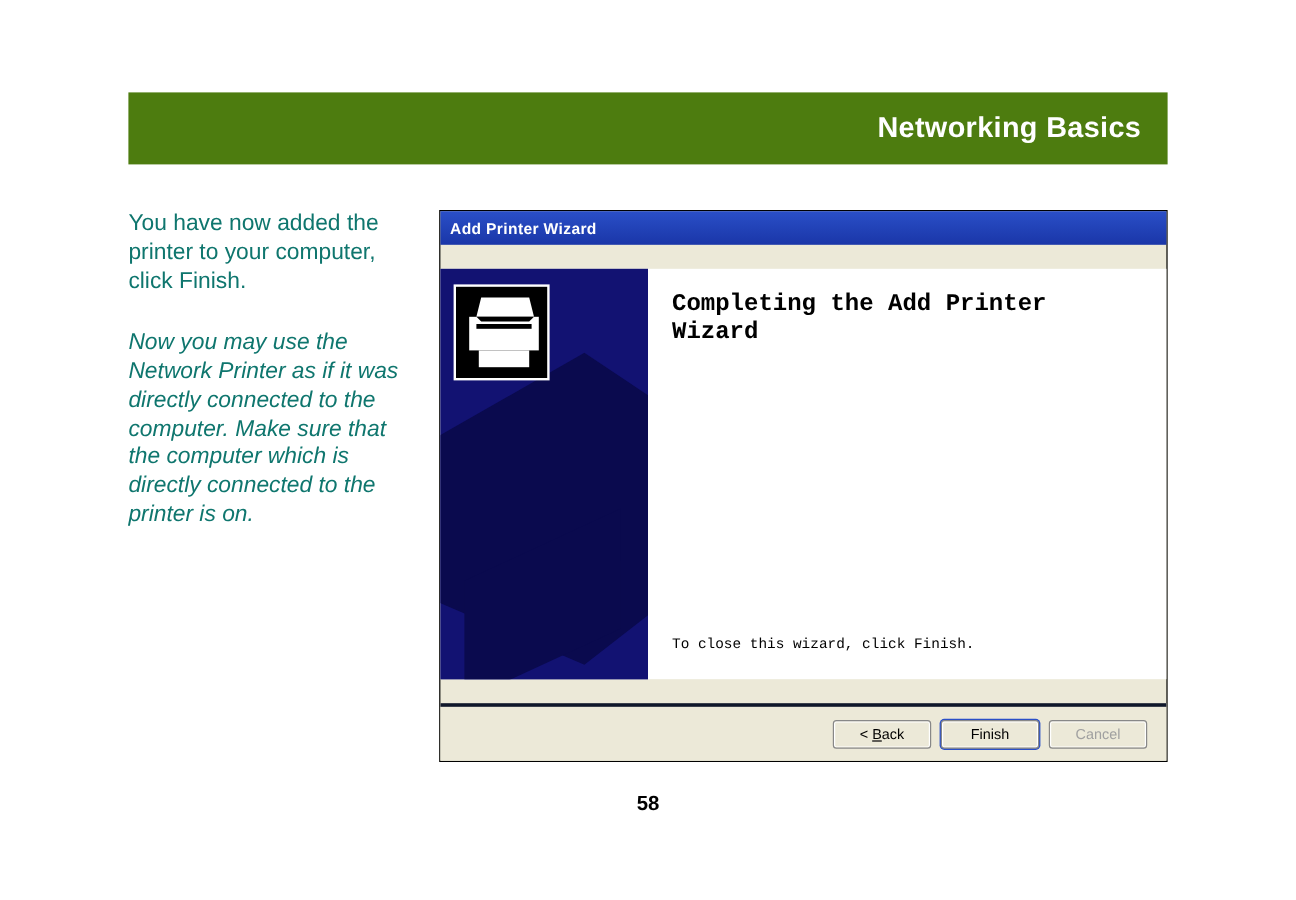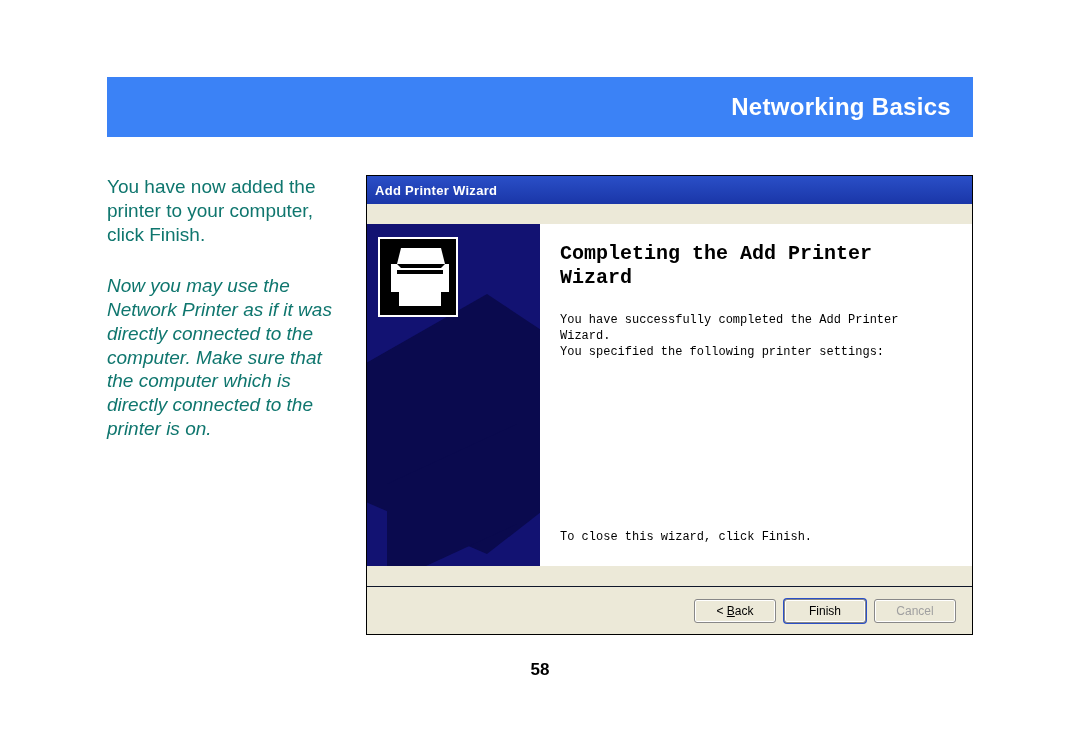--- a/index.html
+++ b/index.html
@@ -9,7 +9,7 @@
     position: absolute;
     left: 107px; top: 77px;
     width: 866px; height: 60px;
-    background: #3b82f6;
+    background: #4d7c0f;
     display: flex; align-items: center; justify-content: flex-end;
     padding-right: 22px;
   }

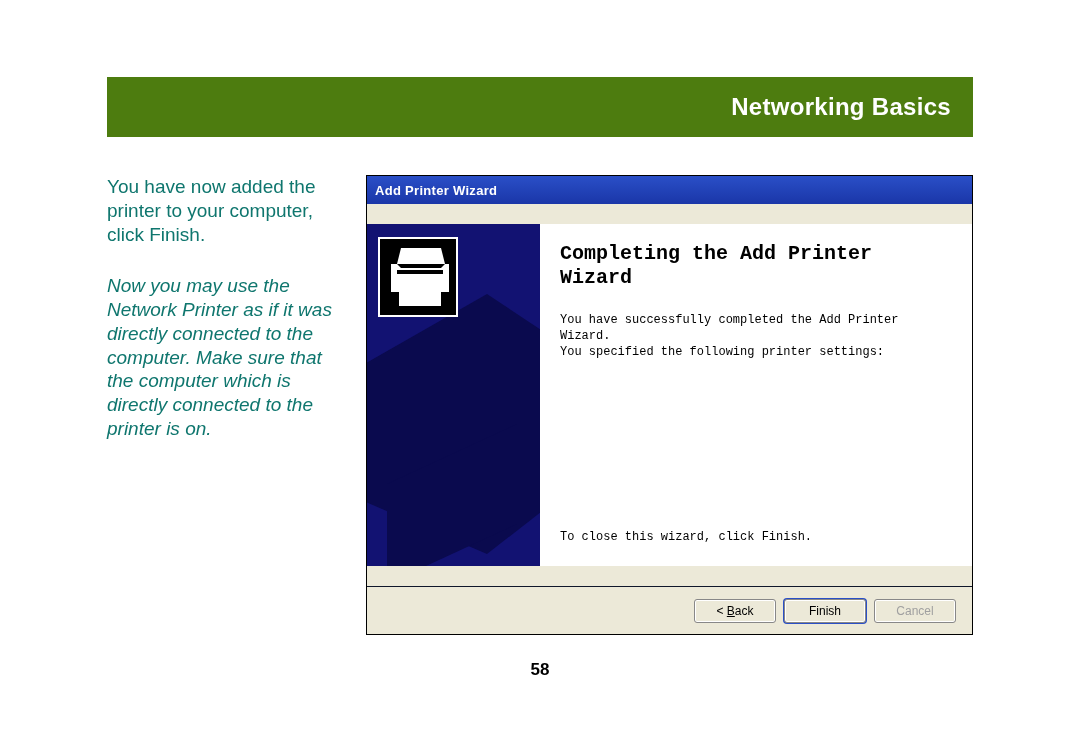--- a/index.html
+++ b/index.html
@@ -136,10 +136,6 @@
       </div>
       <div class="wiz-content">
         <div class="wiz-heading">Completing the Add Printer Wizard</div>
-        <div class="wiz-desc">
-          <div>You have successfully completed the Add Printer Wizard.</div>
-          <div>You specified the following printer settings:</div>
-        </div>
         <div class="wiz-close-hint">To close this wizard, click Finish.</div>
       </div>
     </div>

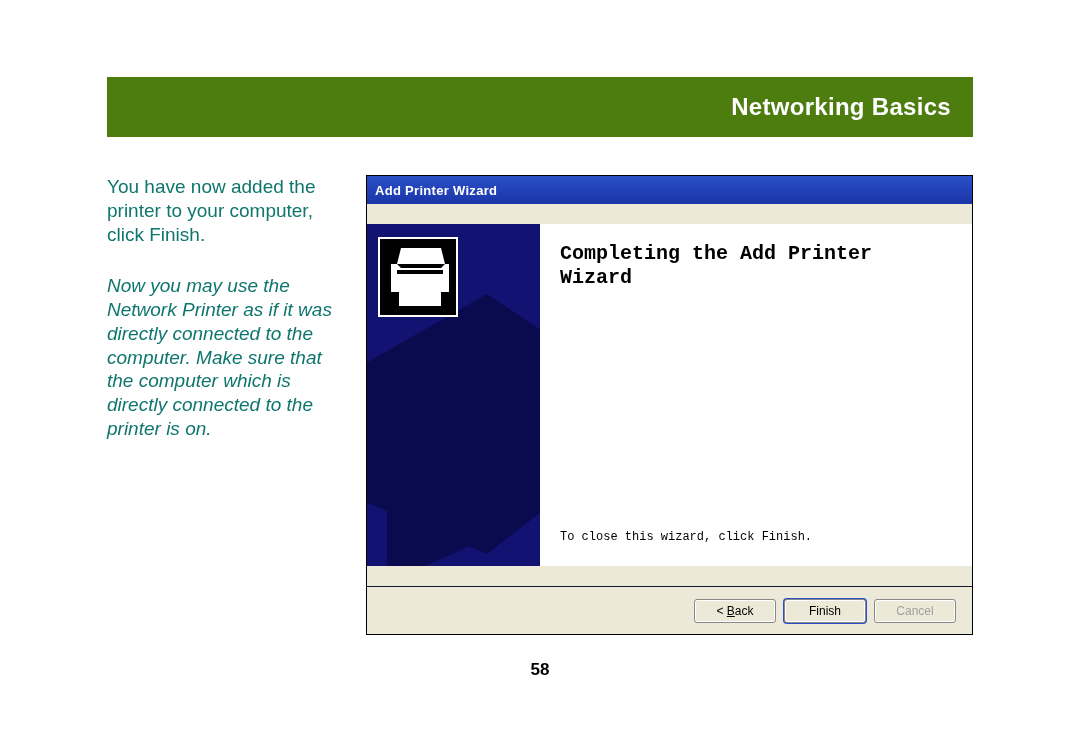--- a/index.html
+++ b/index.html
@@ -70,7 +70,7 @@
   .wiz-close-hint { margin-top: auto; font-size: 12px; padding-bottom: 10px; }
   .wiz-buttons {
     height: 48px;
-    border-top: 1px solid #0f172a;
+    border-top: 3px solid #0f172a;
     background: #ece9d8;
     display: flex; align-items: center; justify-content: flex-end;
     padding-right: 16px;

